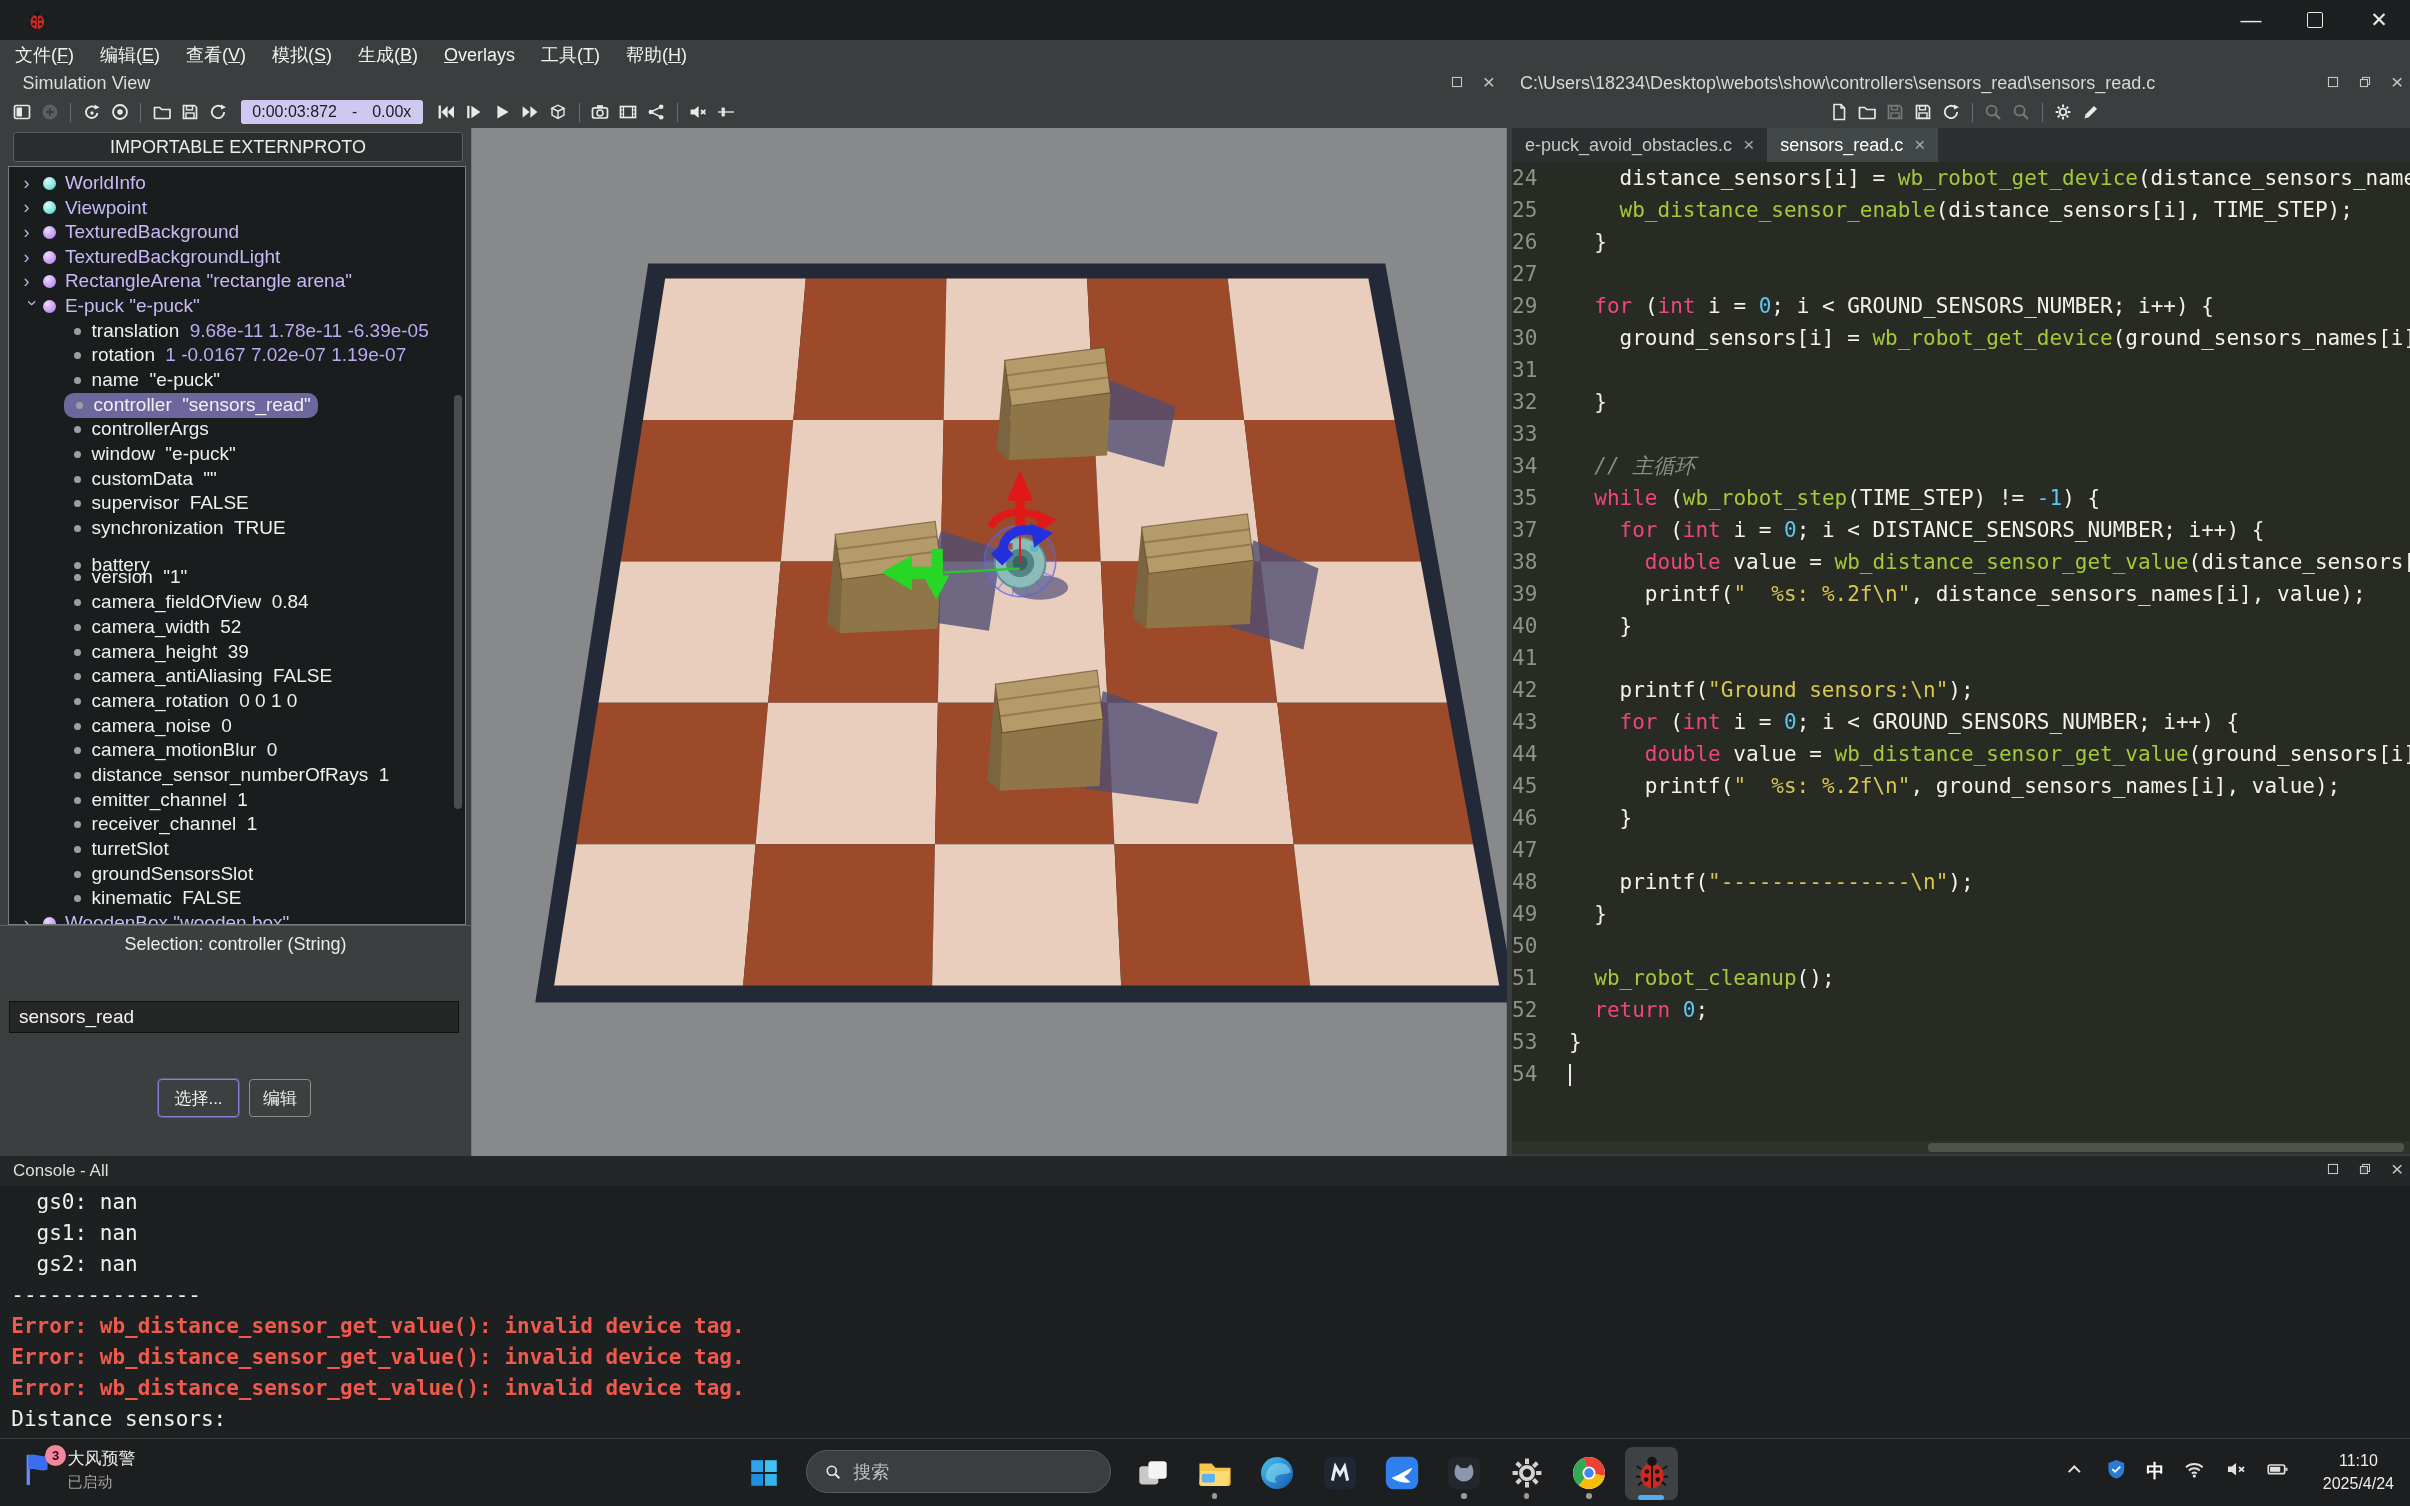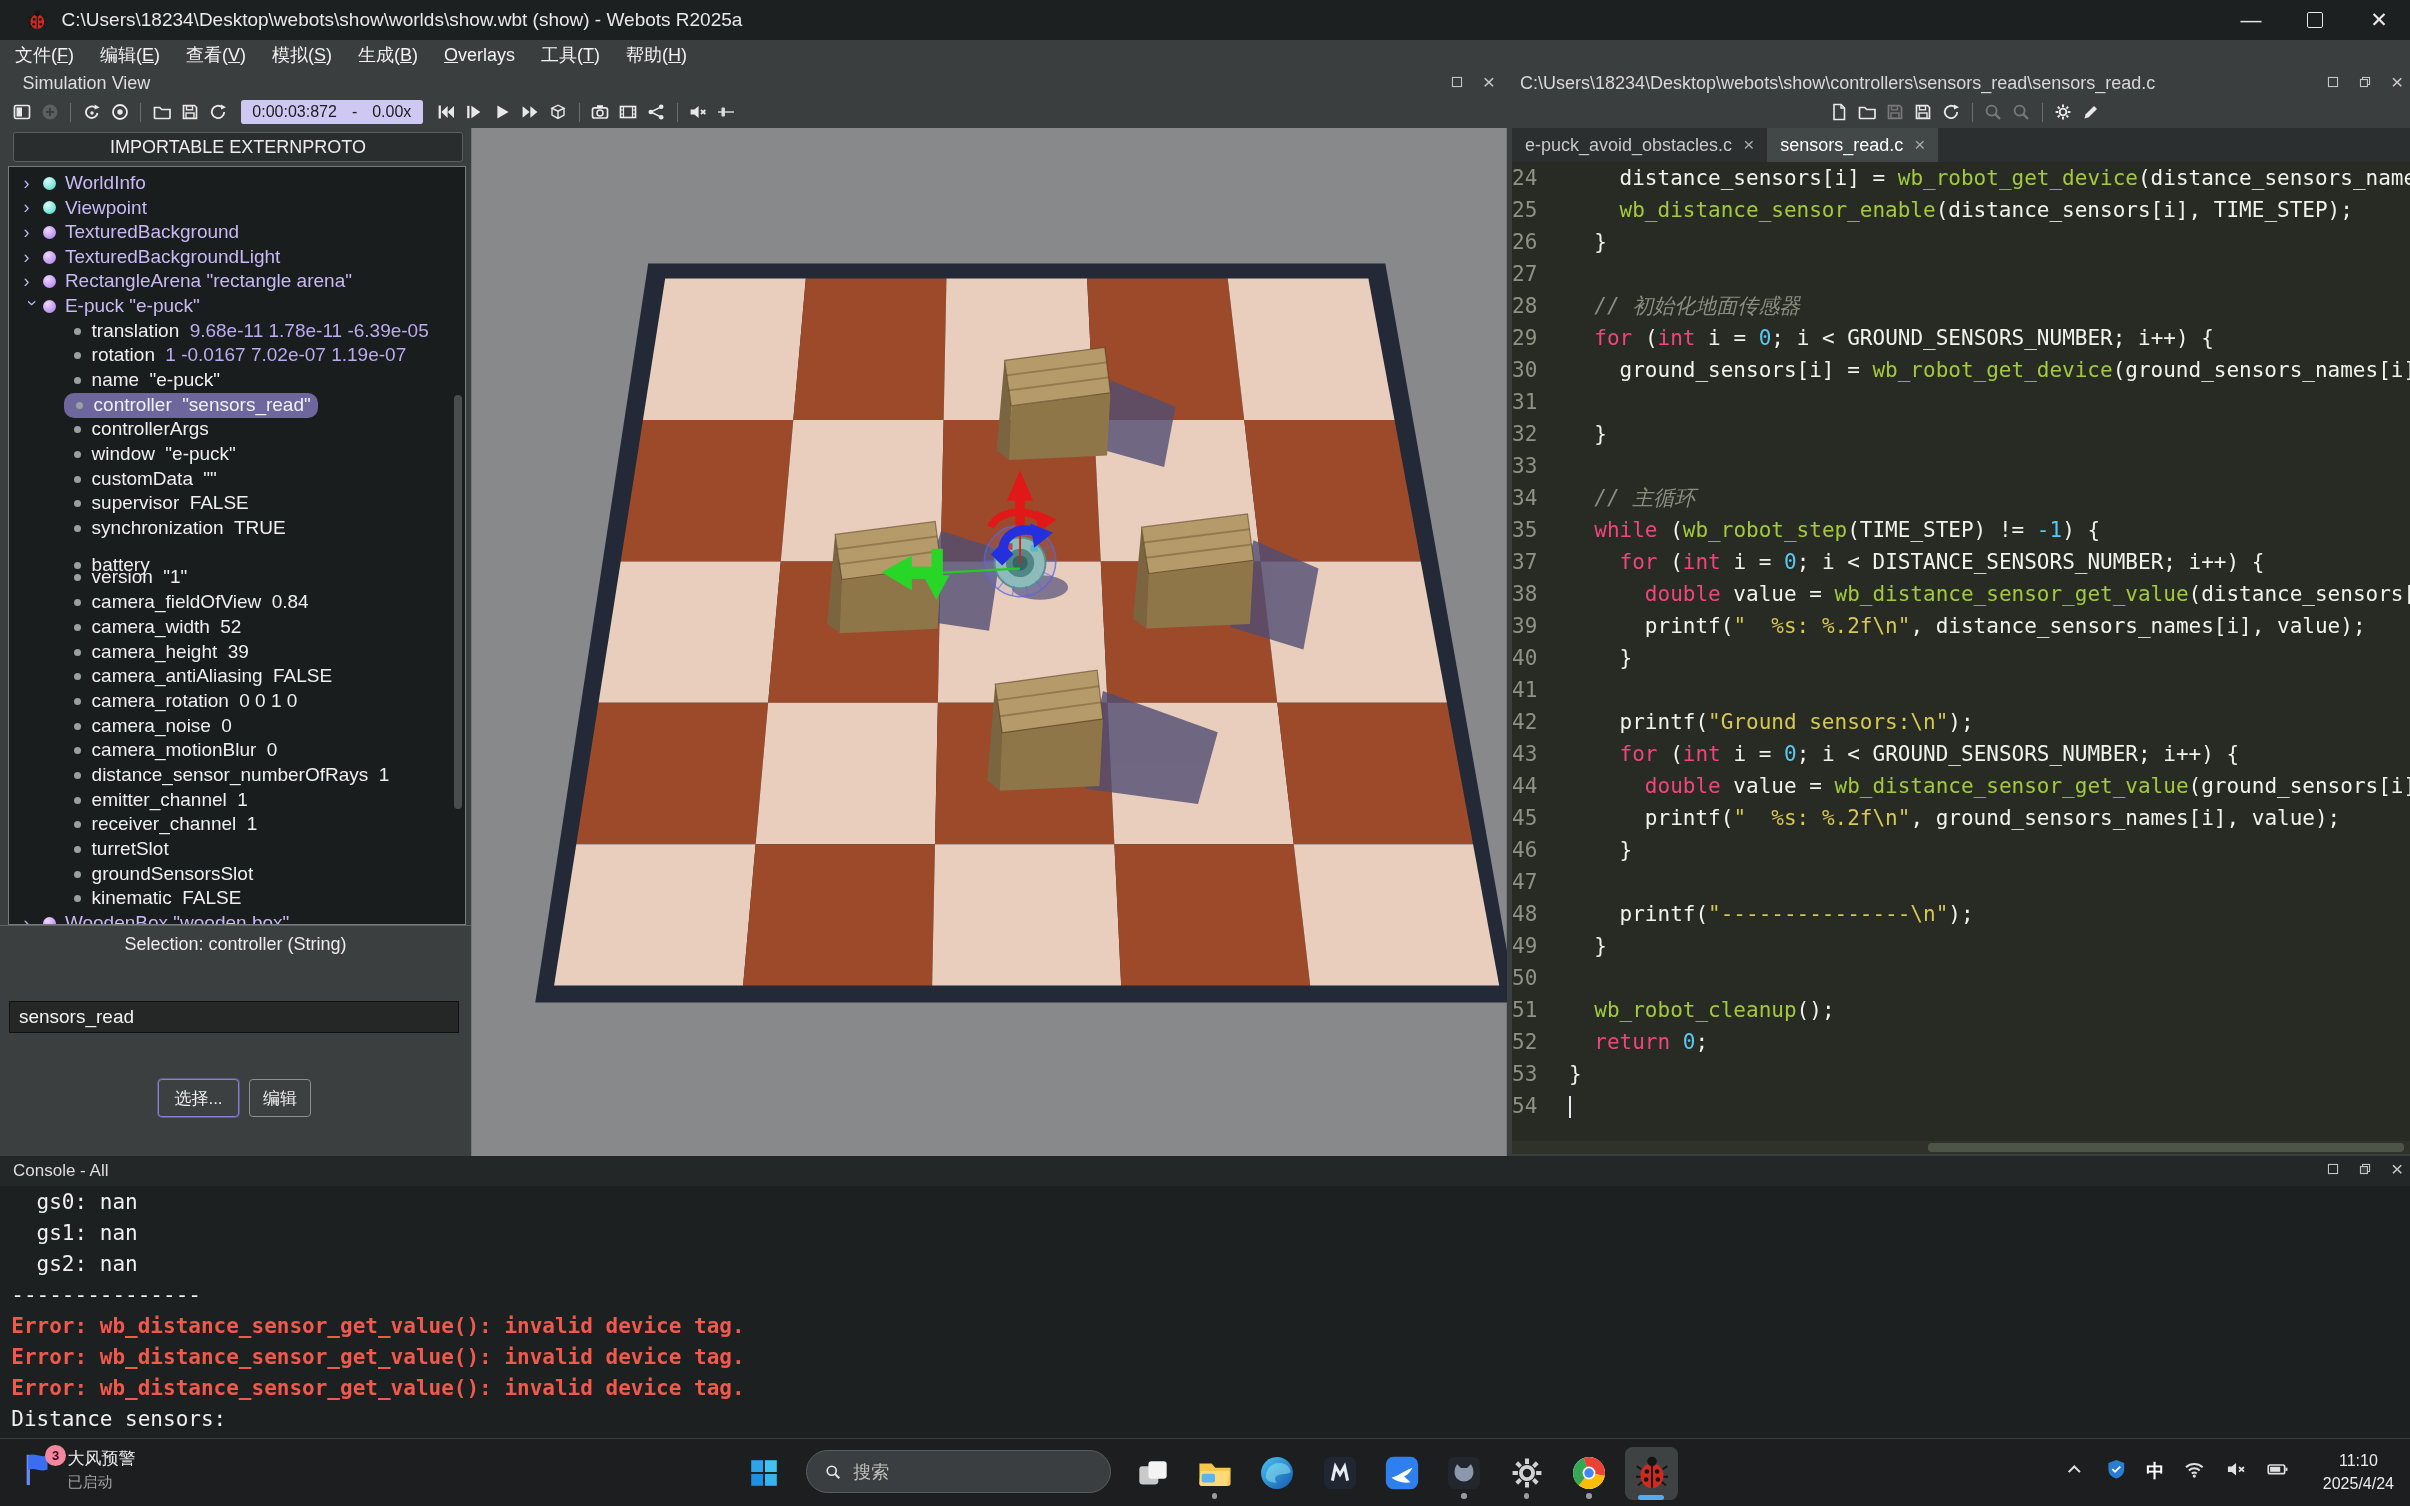--- a/index.html
+++ b/index.html
@@ -292,7 +292,6 @@
   <svg class="appico" viewBox="0 0 20 20">
       <use href="#s-bug"></use>
     </svg>
-  <span>C:\Users\18234\Desktop\webots\show\worlds\show.wbt (show) - Webots R2025a</span>
   <div id="winctl">
     <span class="wbtn">—</span>
     <span class="wbtn">

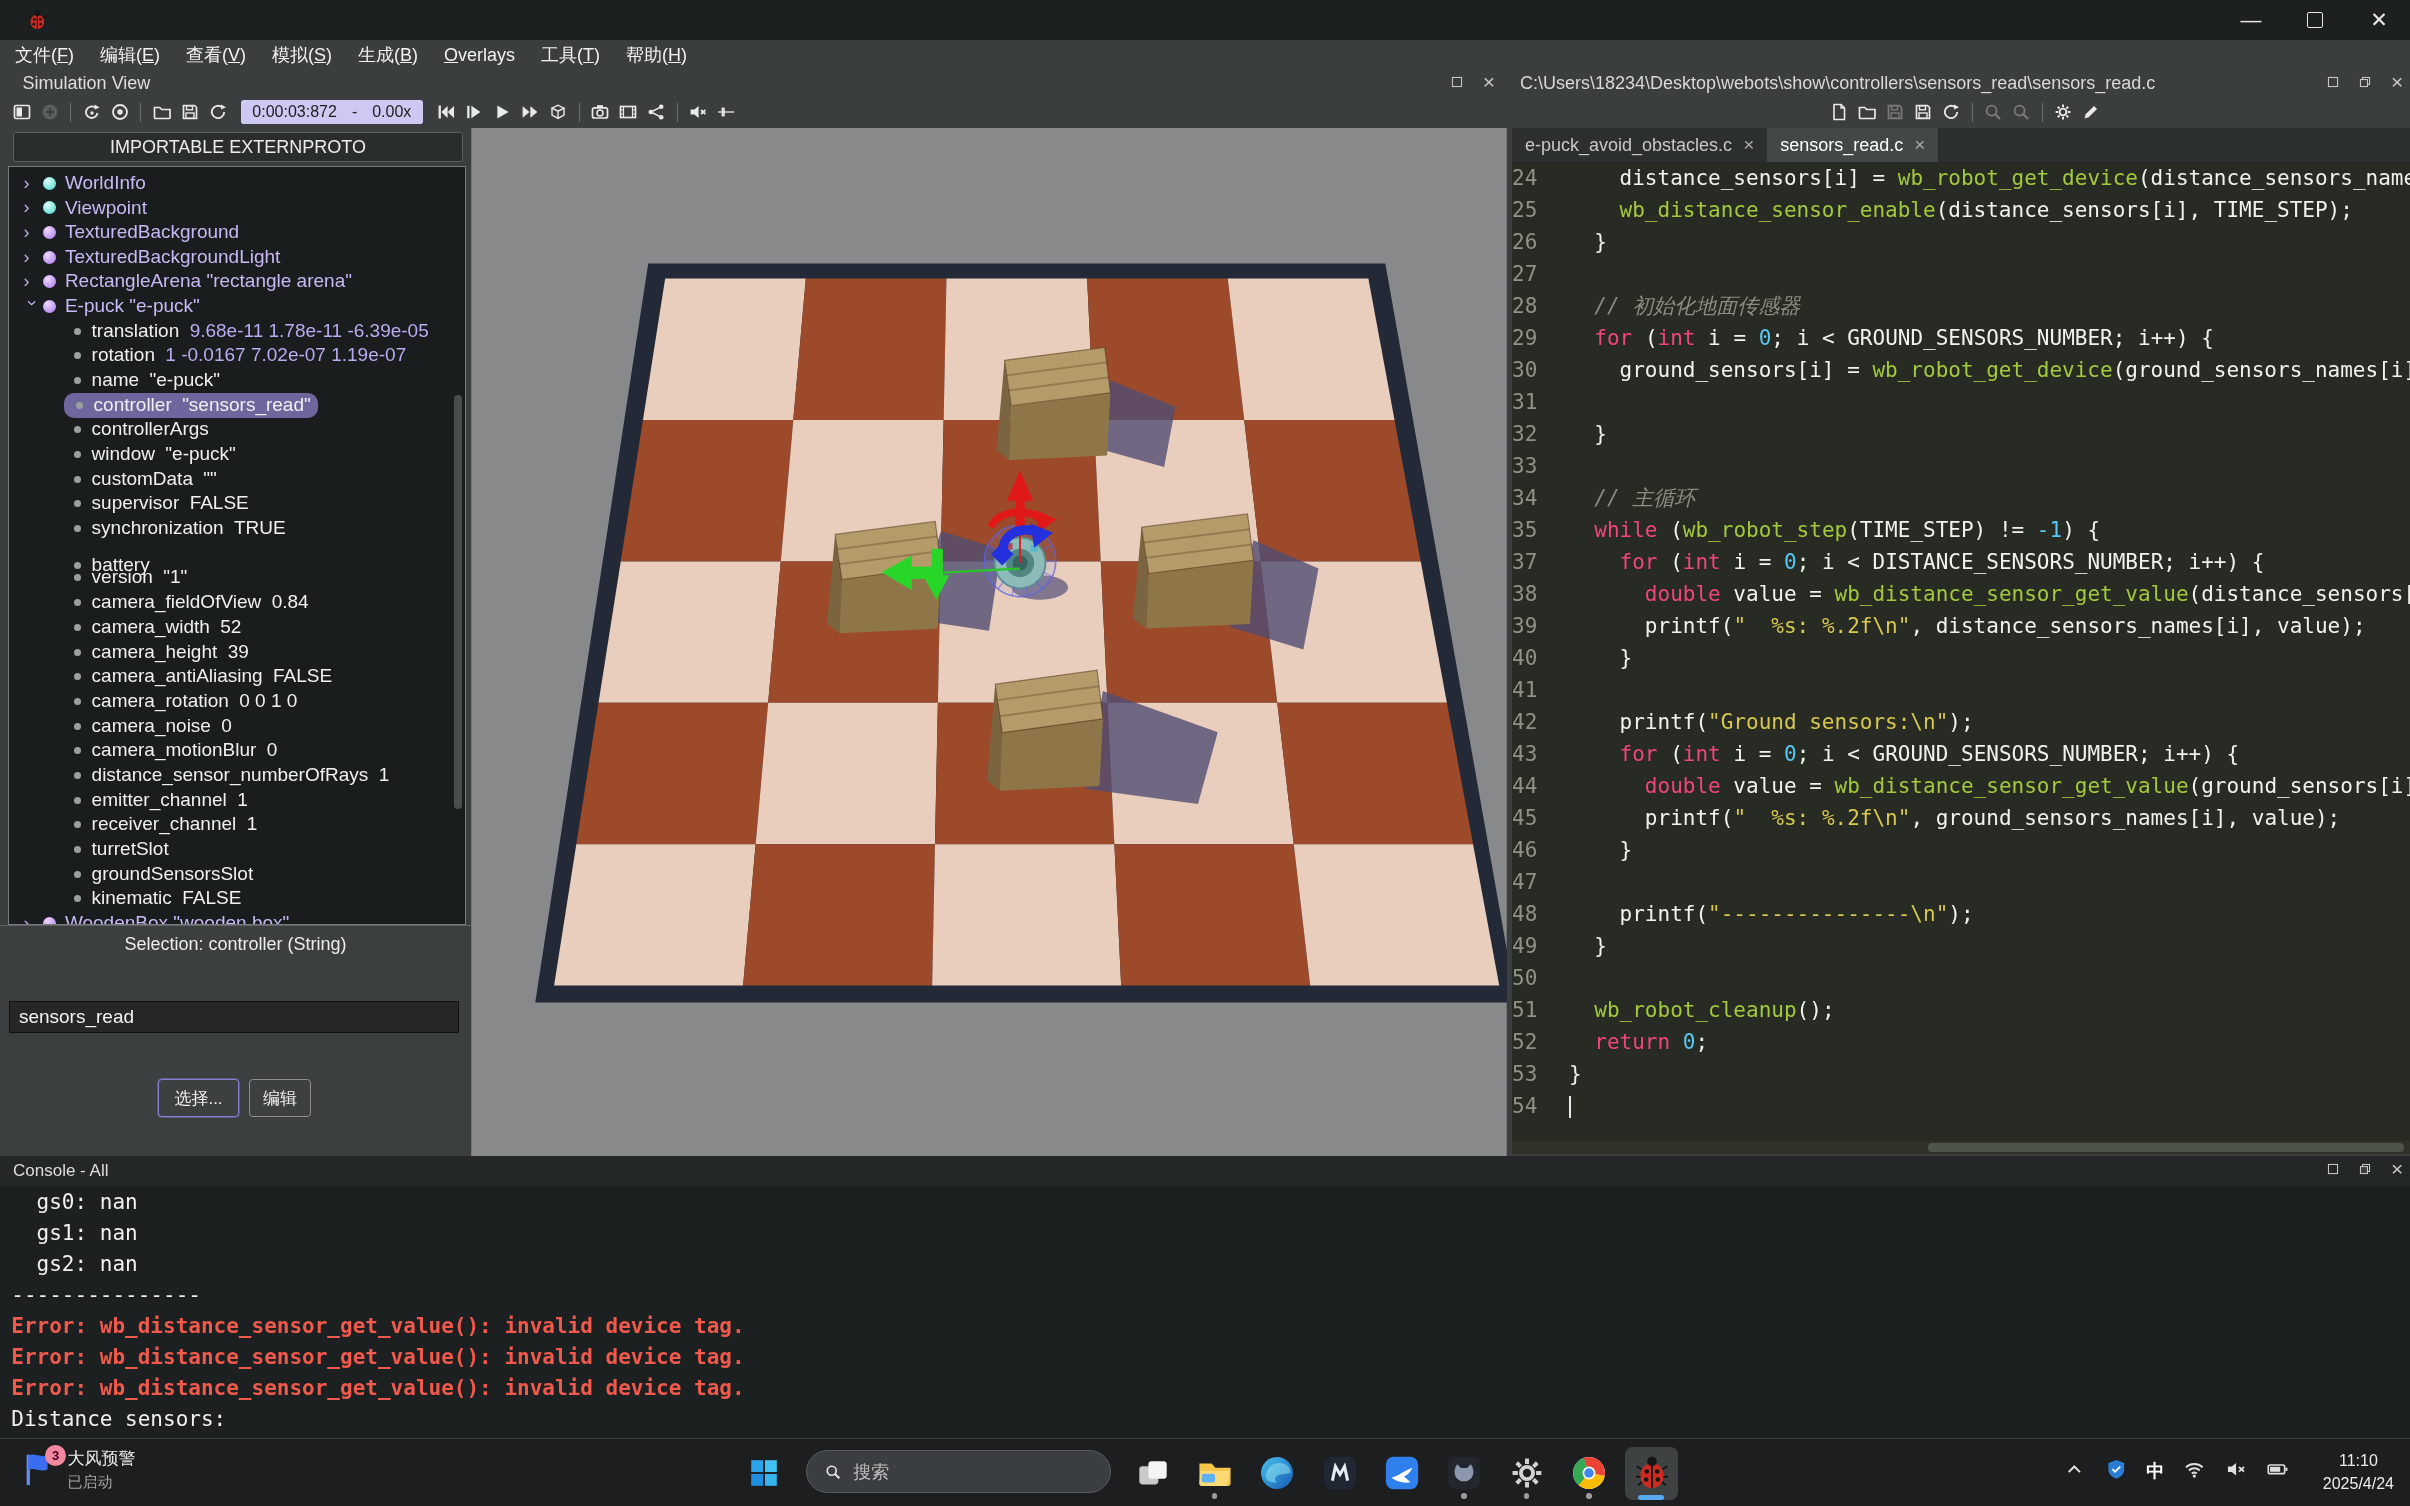--- a/index.html
+++ b/index.html
@@ -662,10 +662,6 @@
       <span class="ct"></span>
     </div>
     <div class="cl">
-      <span class="ln">28</span>
-      <span class="ct"><span class="cmt">  // 初始化地面传感器</span></span>
-    </div>
-    <div class="cl">
       <span class="ln">29</span>
       <span class="ct"><span class="pln">  </span><span class="kw">for</span><span class="pln"> (</span><span class="kw">int</span><span class="pln"> i = </span><span class="num">0</span><span class="pln">; i &lt; GROUND_SENSORS_NUMBER; i++) {</span></span>
     </div>

